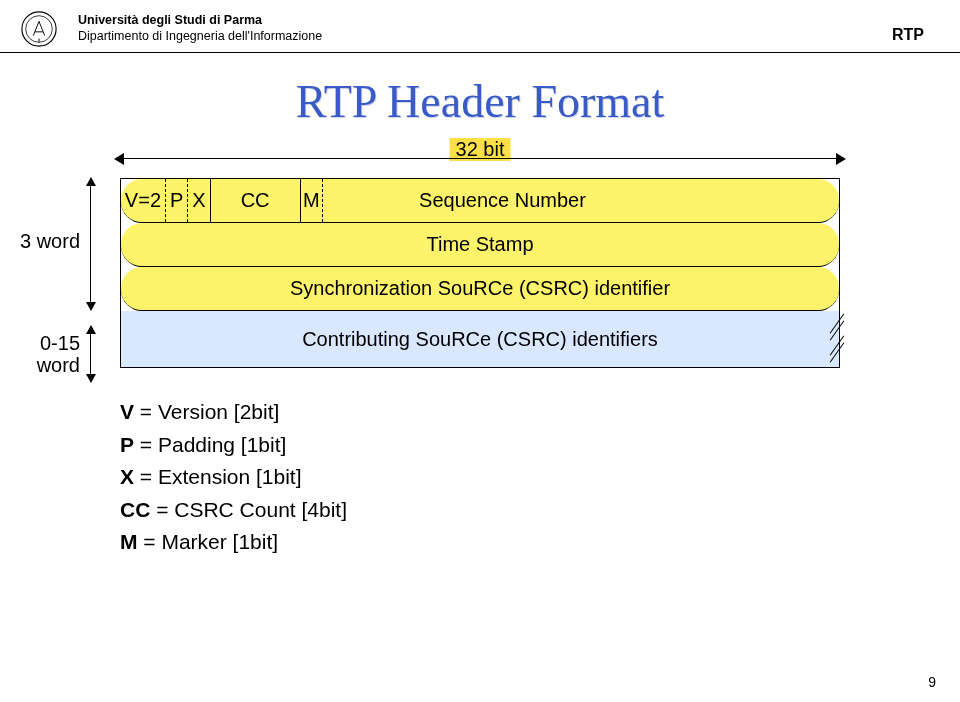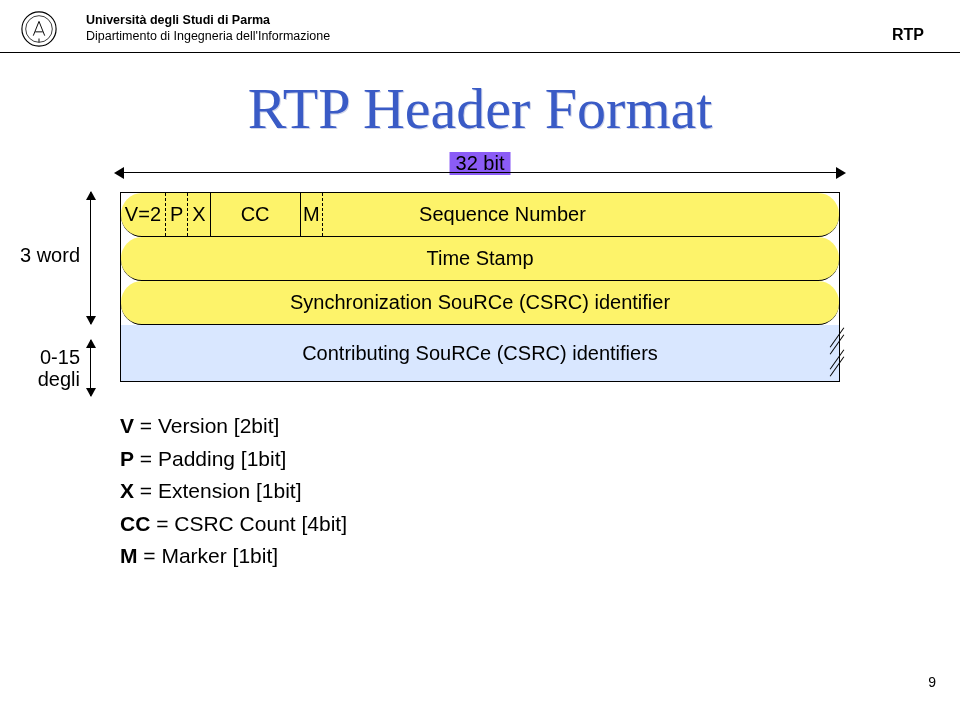--- a/index.html
+++ b/index.html
@@ -21,7 +21,7 @@
   .header-left {
     display: flex;
     align-items: center;
-    gap: 28px;
+    gap: 20px;
   }
   .logo {
     width: 38px;

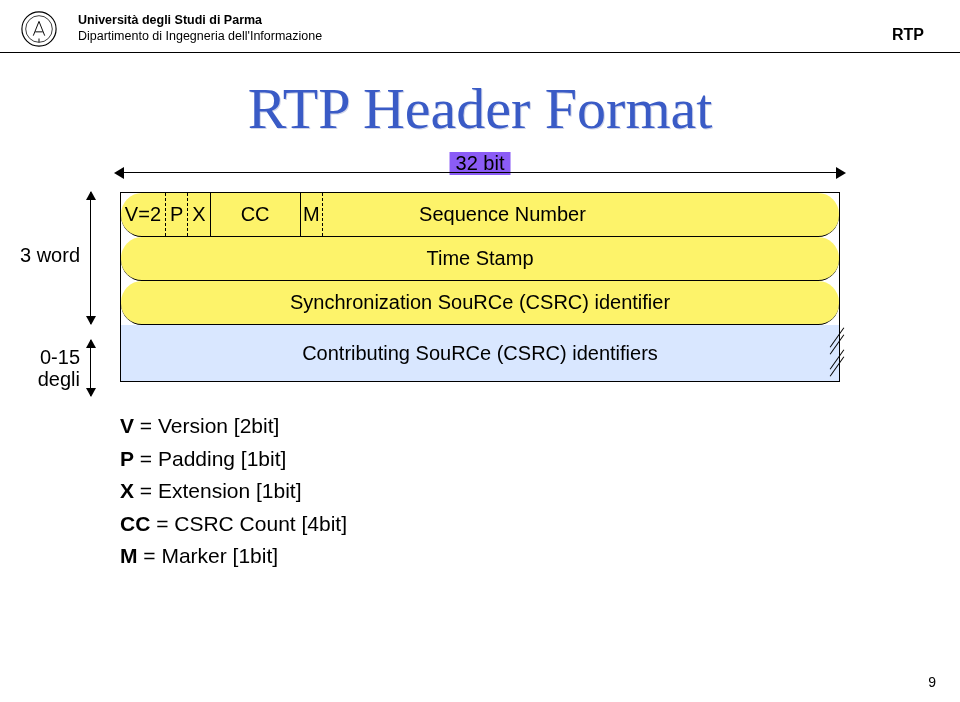--- a/index.html
+++ b/index.html
@@ -38,7 +38,7 @@
   .title {
     text-align: center;
     font-family: "Times New Roman", Times, serif;
-    font-size: 58px;
+    font-size: 46px;
     color: #3a5bc6;
     text-shadow: 1px 1px 0 #d0d4e8;
     margin-top: 22px;

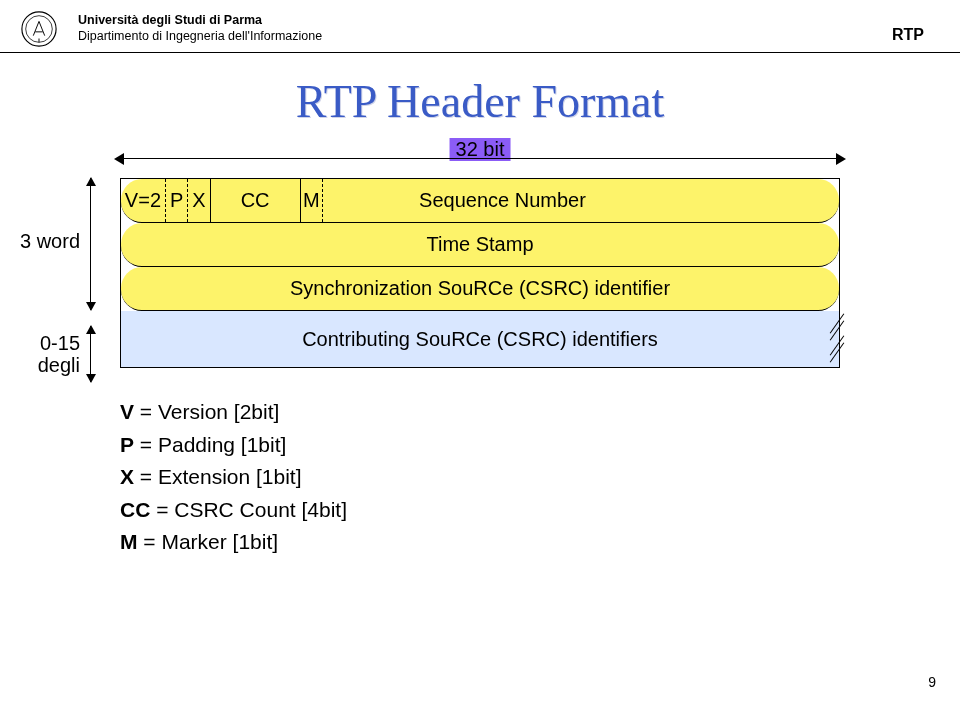--- a/index.html
+++ b/index.html
@@ -65,7 +65,7 @@
   .width-line:after  { right:-2px; border-left:10px solid #000; }
   .width-label {
     position:absolute; top:-40px; left:50%; transform:translateX(-50%);
-    background:#8b5cf6; padding:0 6px; font-size:20px;
+    background:#fde047; padding:0 6px; font-size:20px;
   }
   .packet {
     border: 1.5px solid #000;

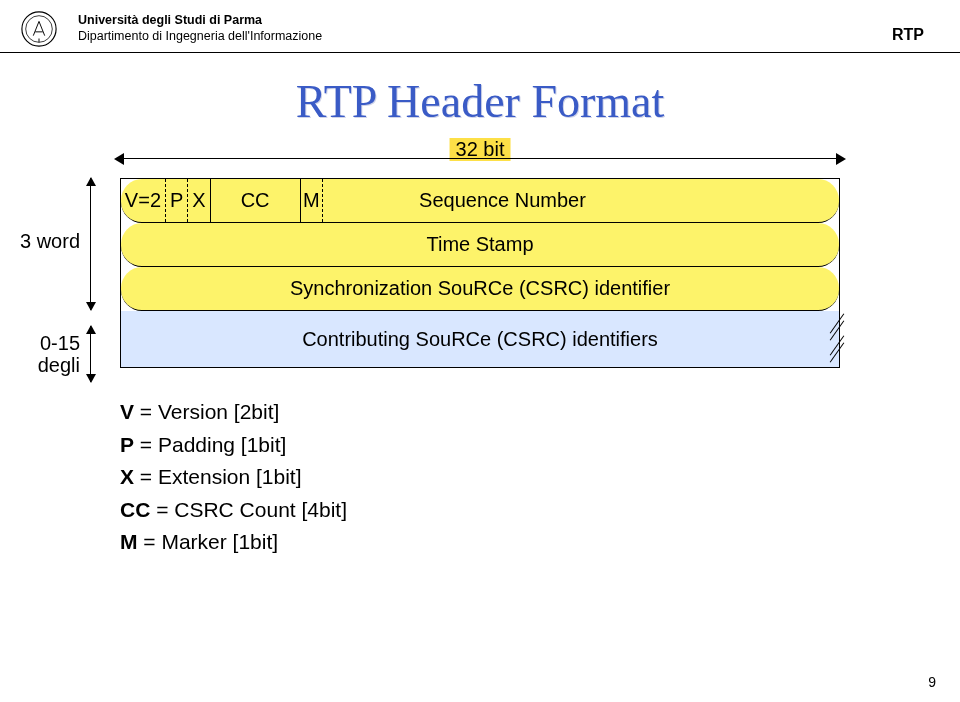--- a/index.html
+++ b/index.html
@@ -168,7 +168,7 @@
 
   <div class="vlabel" style="top:154px;">
     <span>0-15</span><br>
-    <span>degli</span>
+    <span>word</span>
   </div>
   <div class="varrow" style="top:148px; height:56px;">
     <div class="cap-up"></div>

